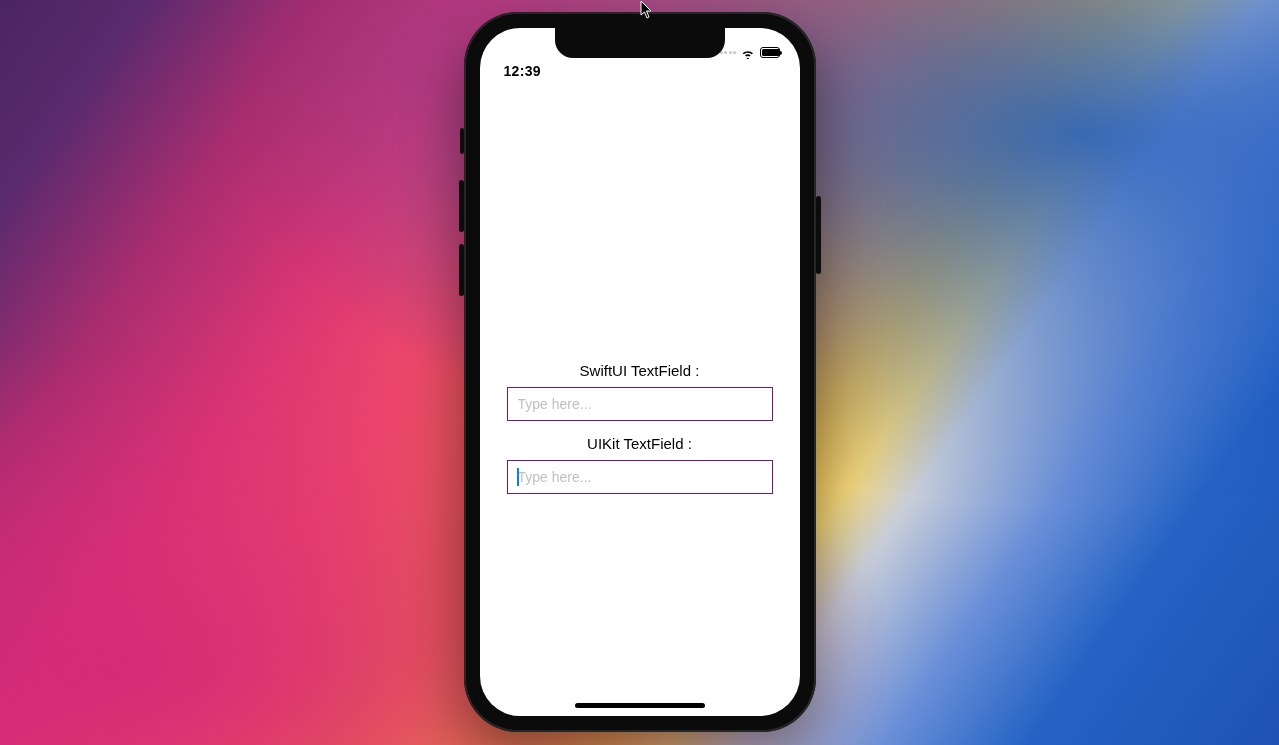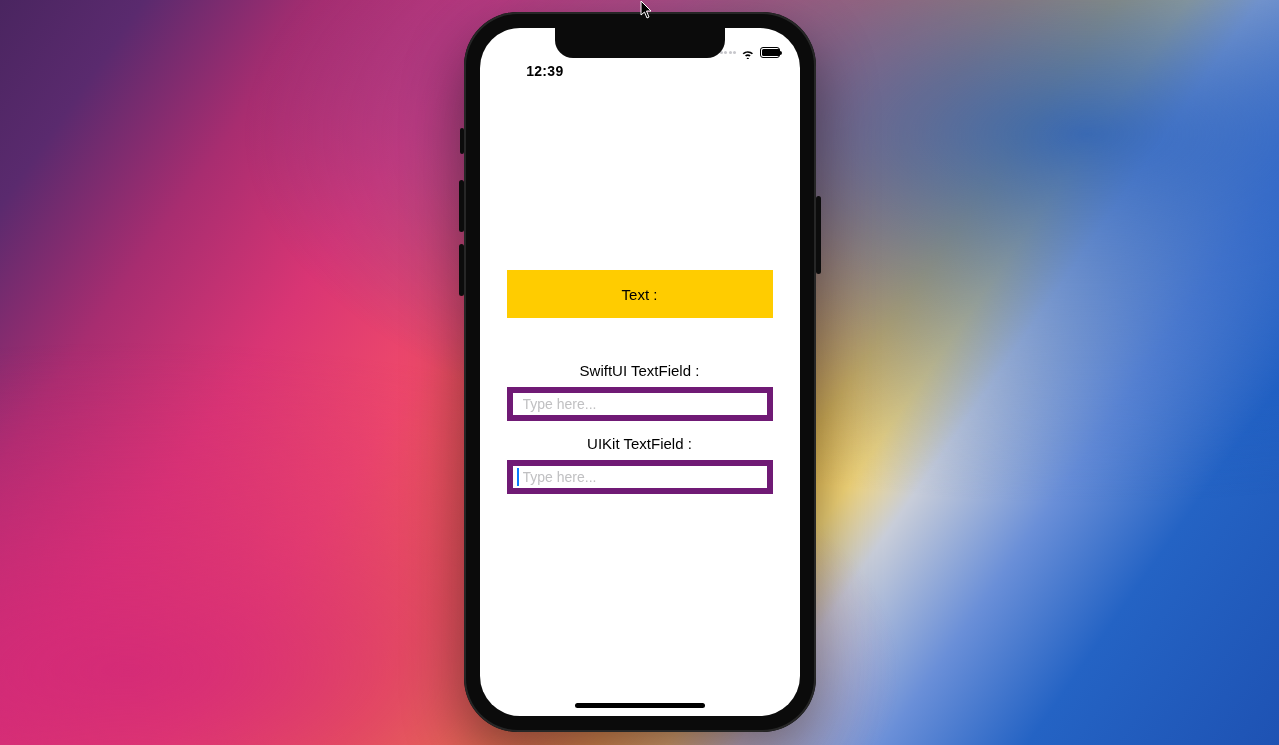--- a/index.html
+++ b/index.html
@@ -120,7 +120,7 @@
     }
     .sb-left {
       width: 60px;
-      text-align: right;
+      text-align: left;
       letter-spacing: 0.3px;
       padding-top: 4px;
       margin-top: 38px;

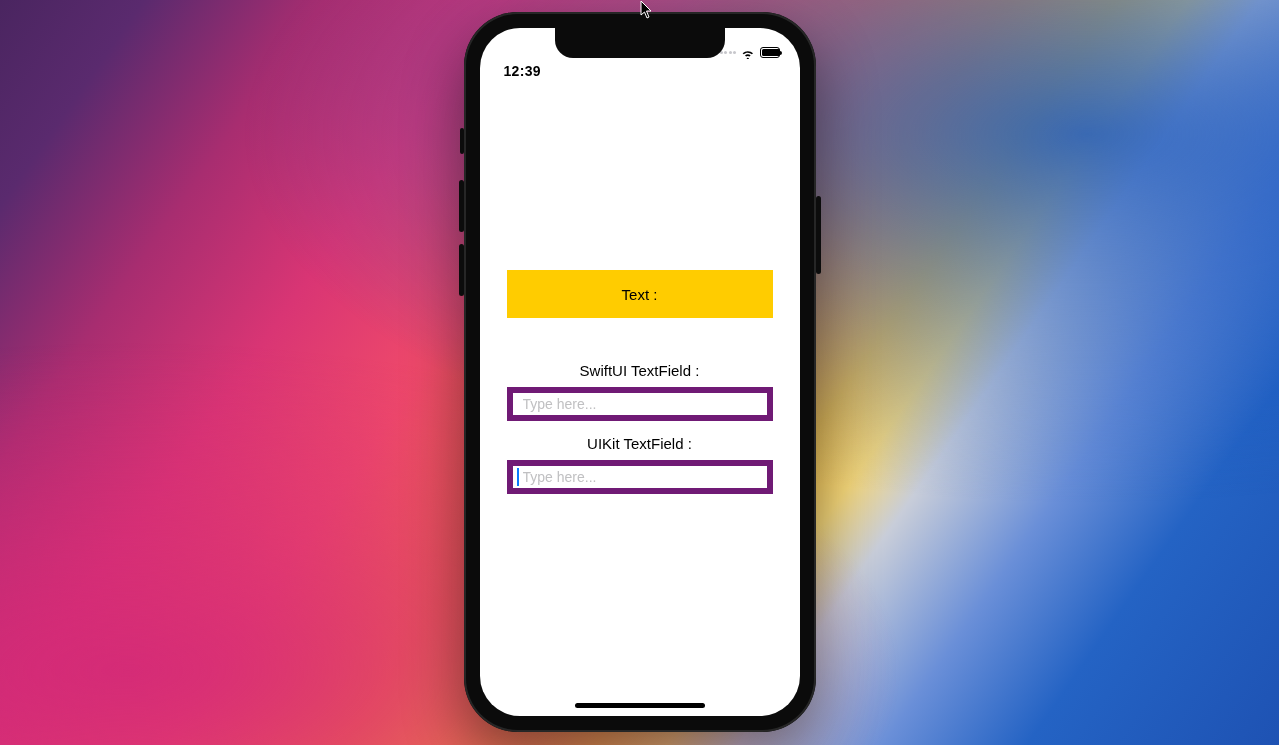--- a/index.html
+++ b/index.html
@@ -306,9 +306,6 @@
 
       <div class="app-content">
 
-        <div class="yellow-banner">
-          <span>Text :</span>
-        </div>
 
         <div class="form-block">
           <div class="field-label">SwiftUI TextField :</div>

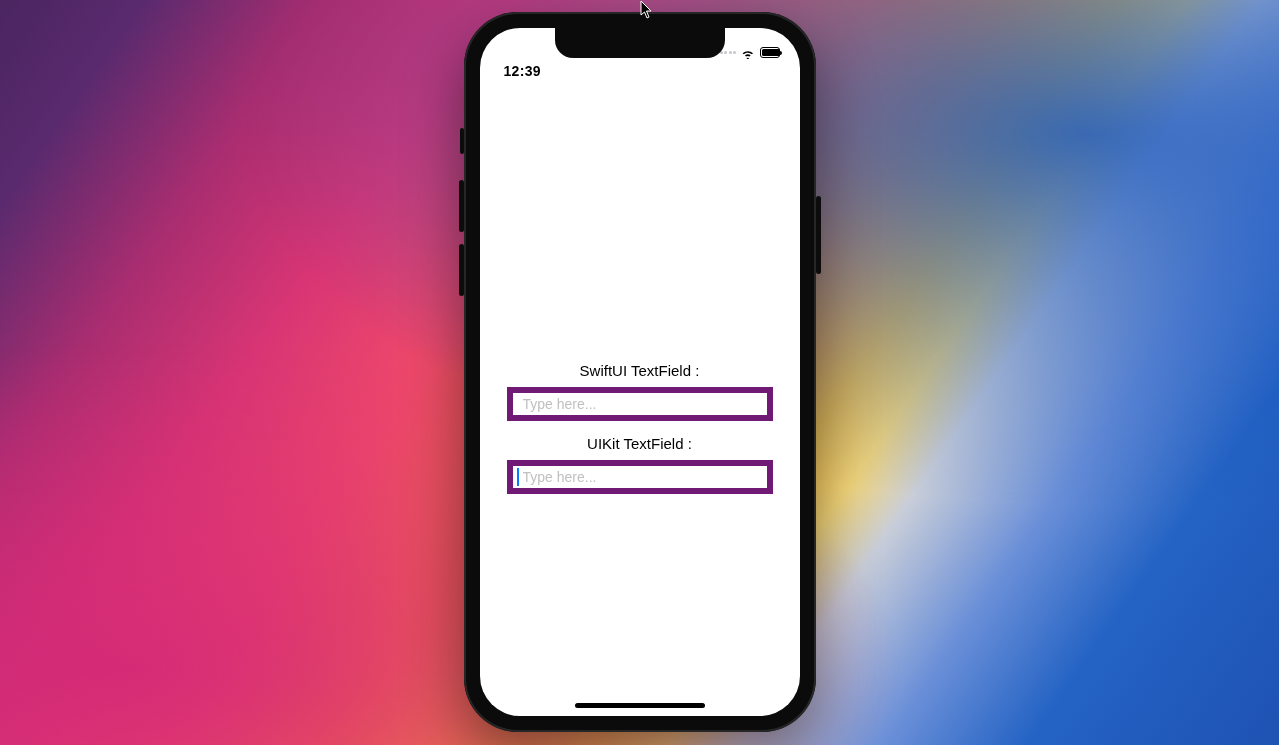--- a/index.html
+++ b/index.html
@@ -216,7 +216,7 @@
     .text-input {
       width: 100%;
       height: 34px;
-      border: 6px solid #701a75;
+      border: 1px solid #701a75;
       padding: 0 10px;
       font-size: 14px;
       font-family: inherit;

